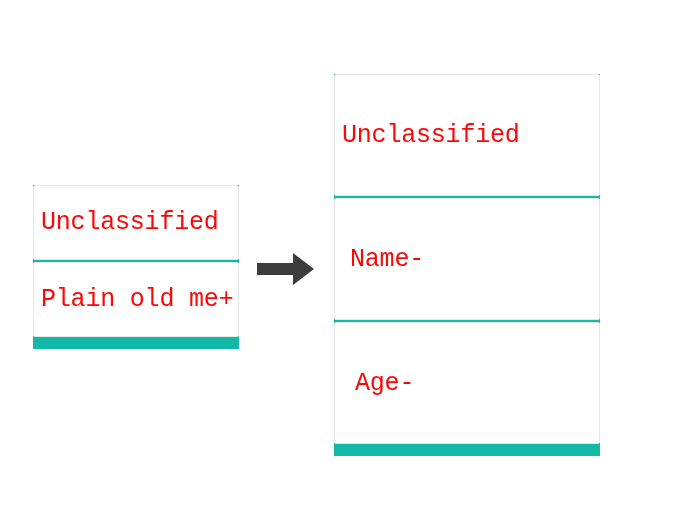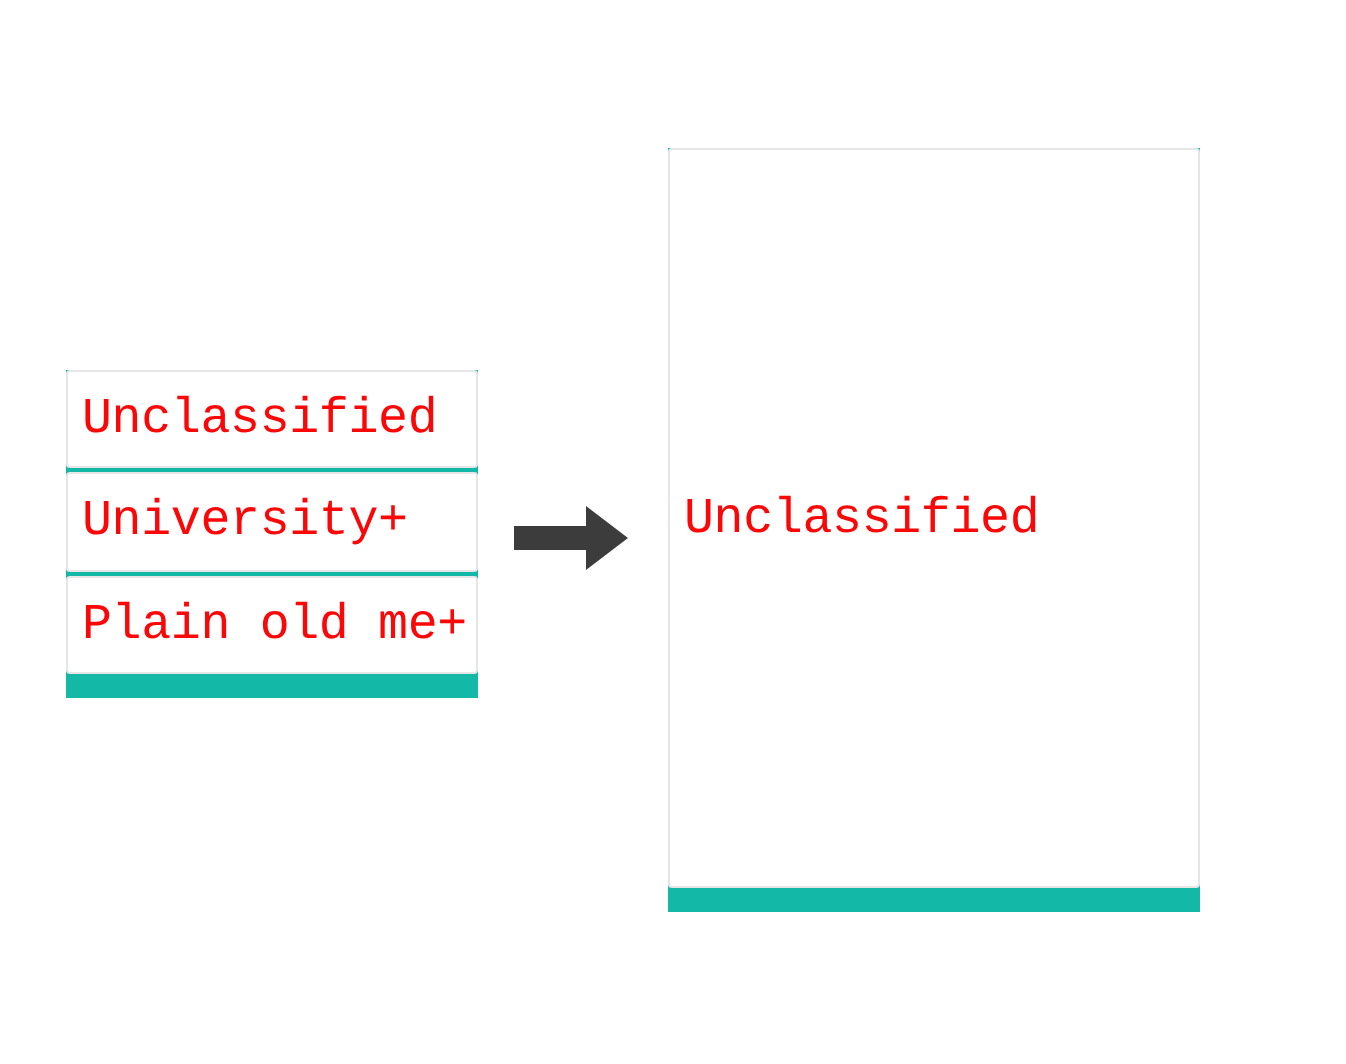--- a/index.html
+++ b/index.html
@@ -99,9 +99,6 @@
       <span class="row-label">Unclassified</span>
     </div>
     <div class="tree-row depth-0">
-      <span class="row-label">University+</span>
-    </div>
-    <div class="tree-row depth-0">
       <span class="row-label">Plain old me+</span>
     </div>
   </div>

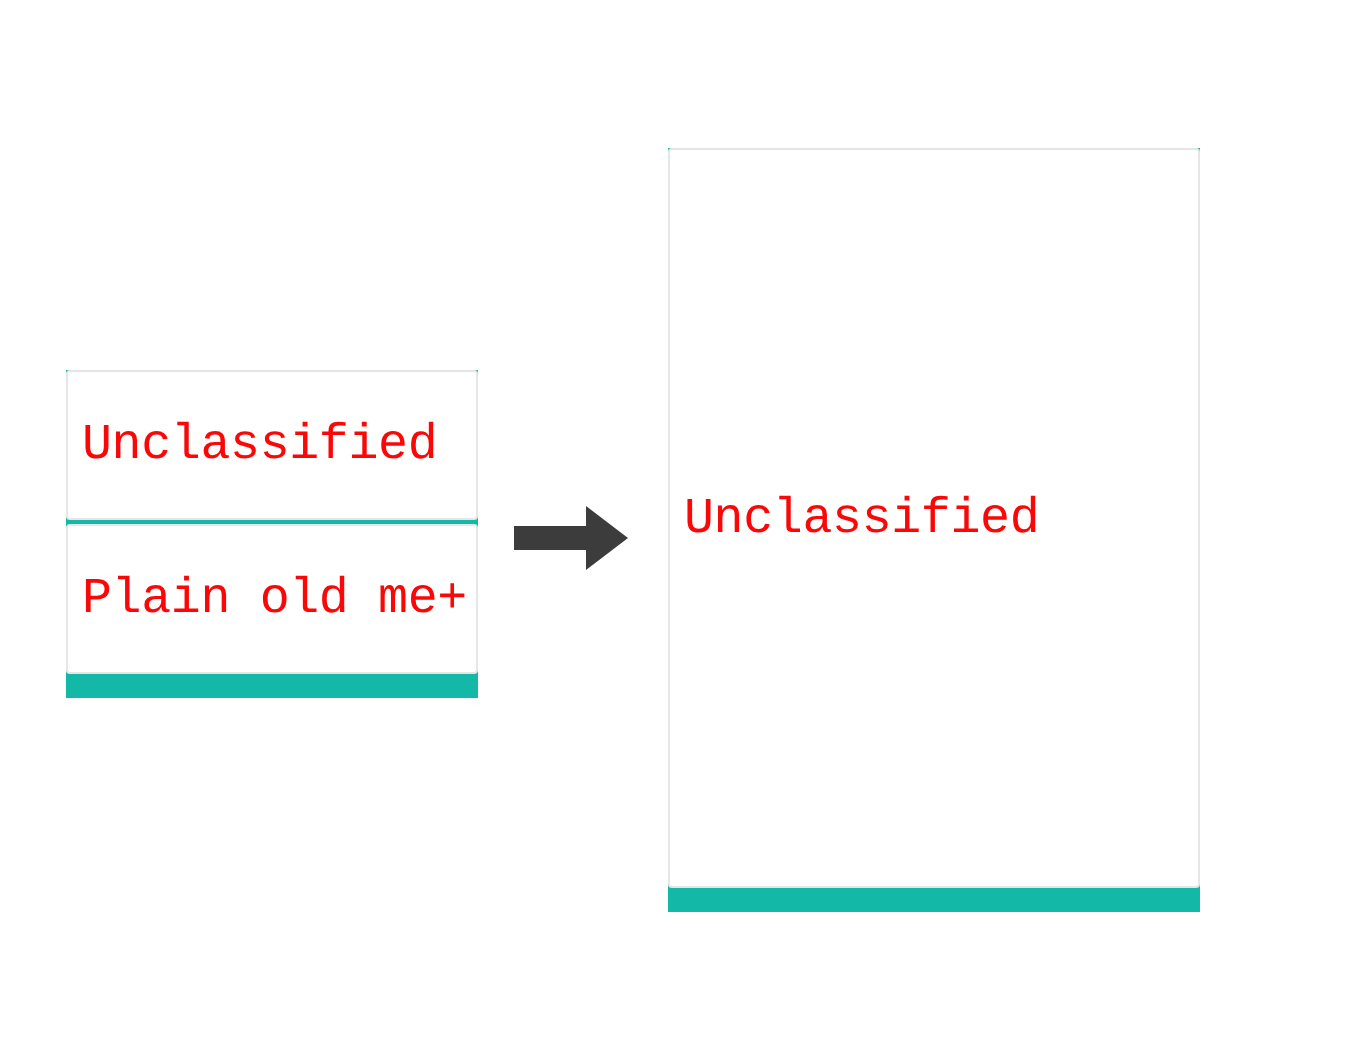--- a/index.html
+++ b/index.html
@@ -113,6 +113,9 @@
     <div class="tree-row depth-0">
       <span class="row-label">Unclassified</span>
     </div>
+    <div class="tree-row depth-1">
+      <span class="row-label">Name-</span>
+    </div>
   </div>
 
 </div>

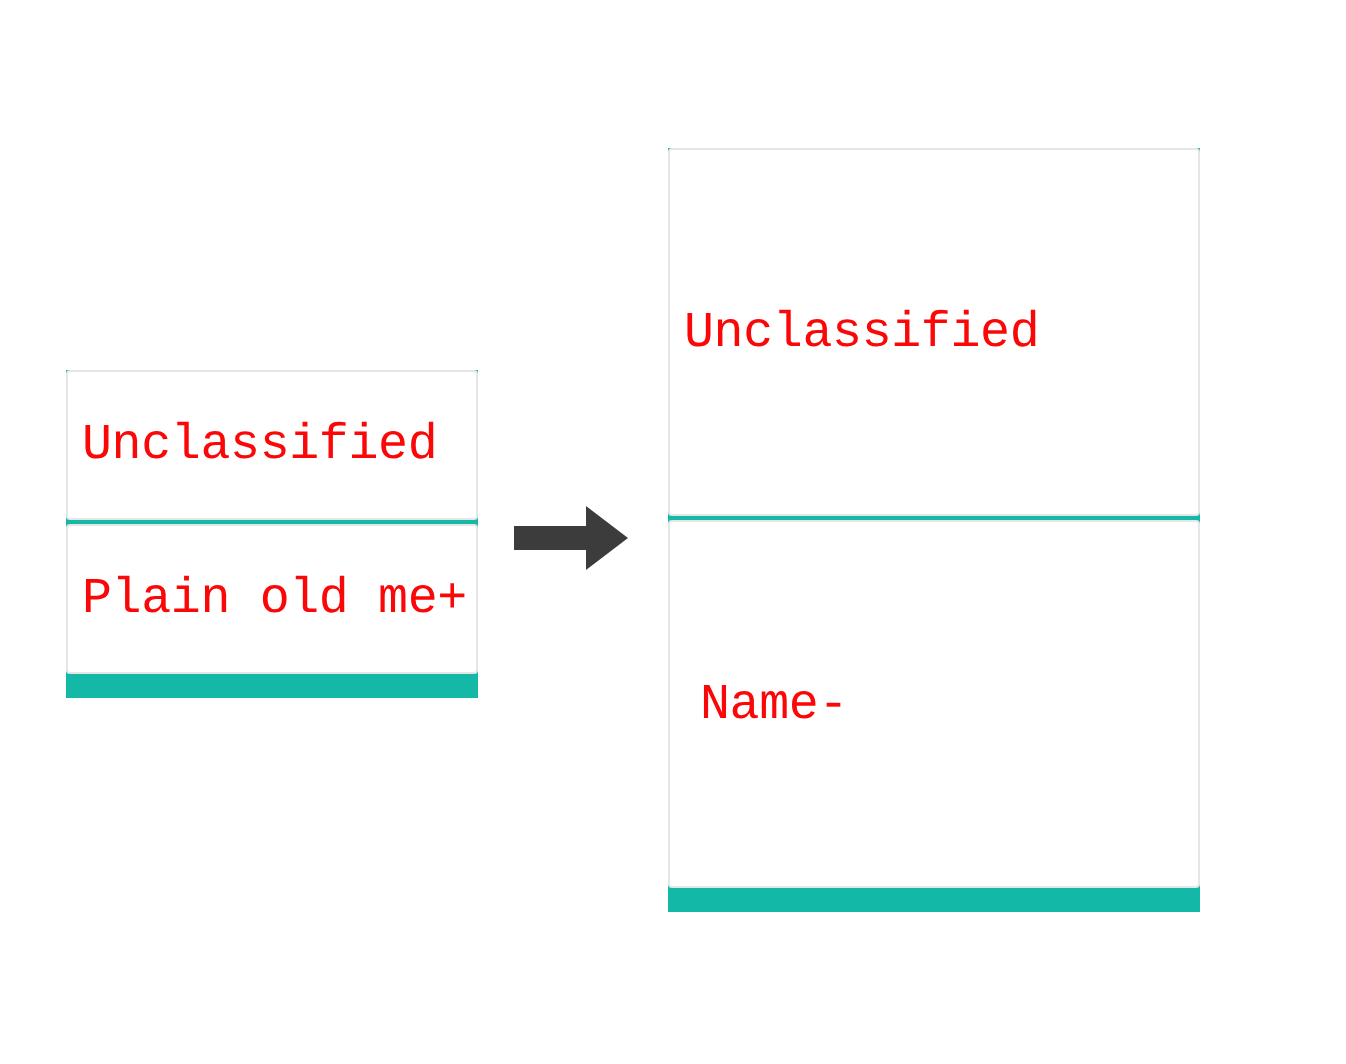--- a/index.html
+++ b/index.html
@@ -116,6 +116,9 @@
     <div class="tree-row depth-1">
       <span class="row-label">Name-</span>
     </div>
+    <div class="tree-row depth-2">
+      <span class="row-label">Age-</span>
+    </div>
   </div>
 
 </div>

